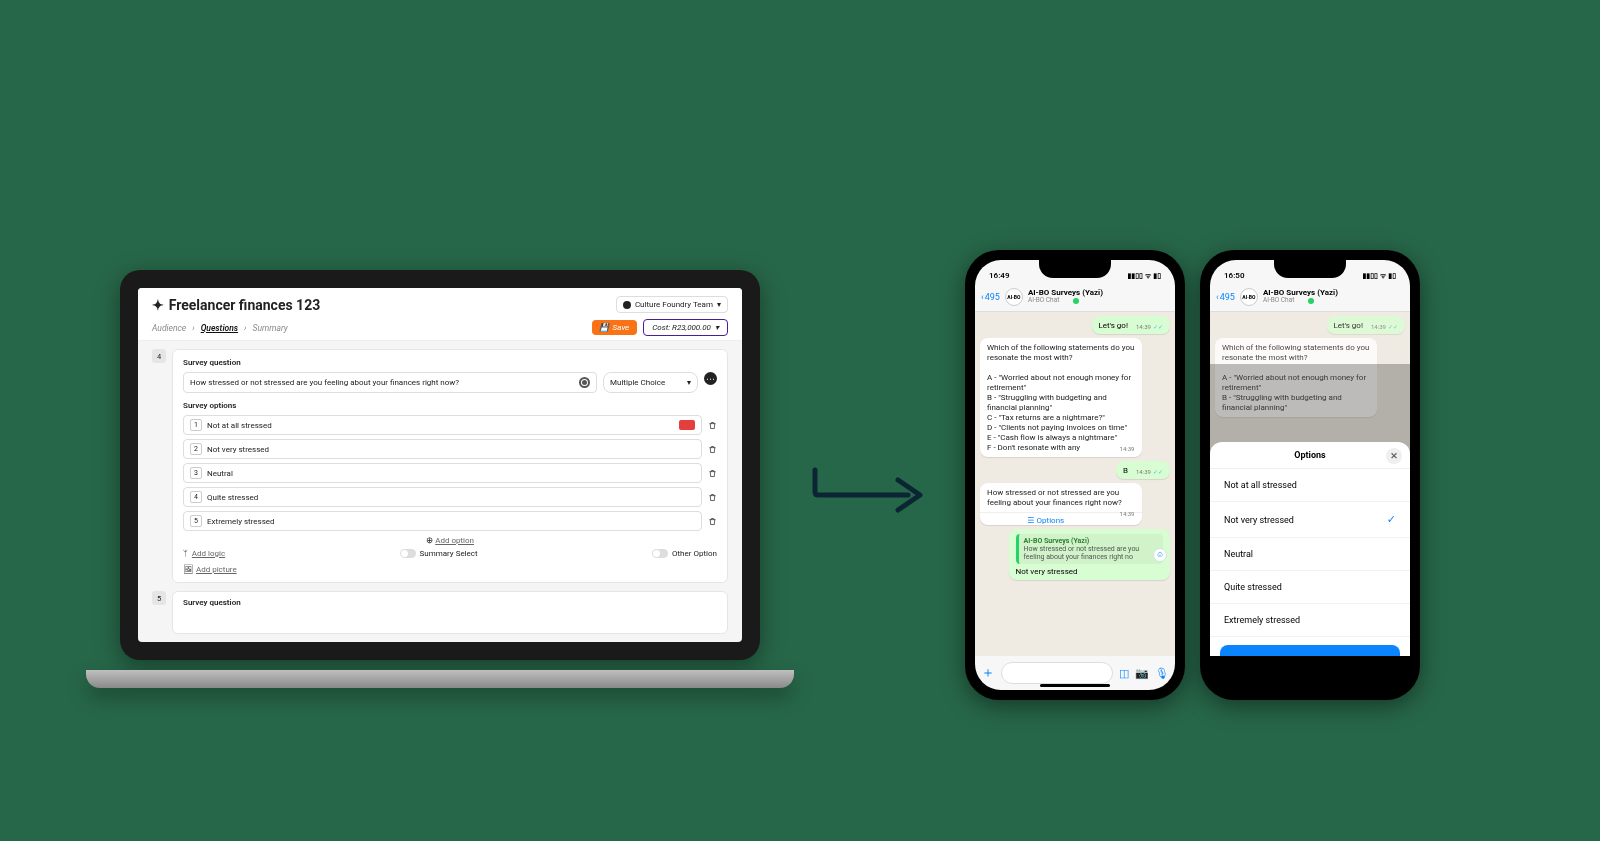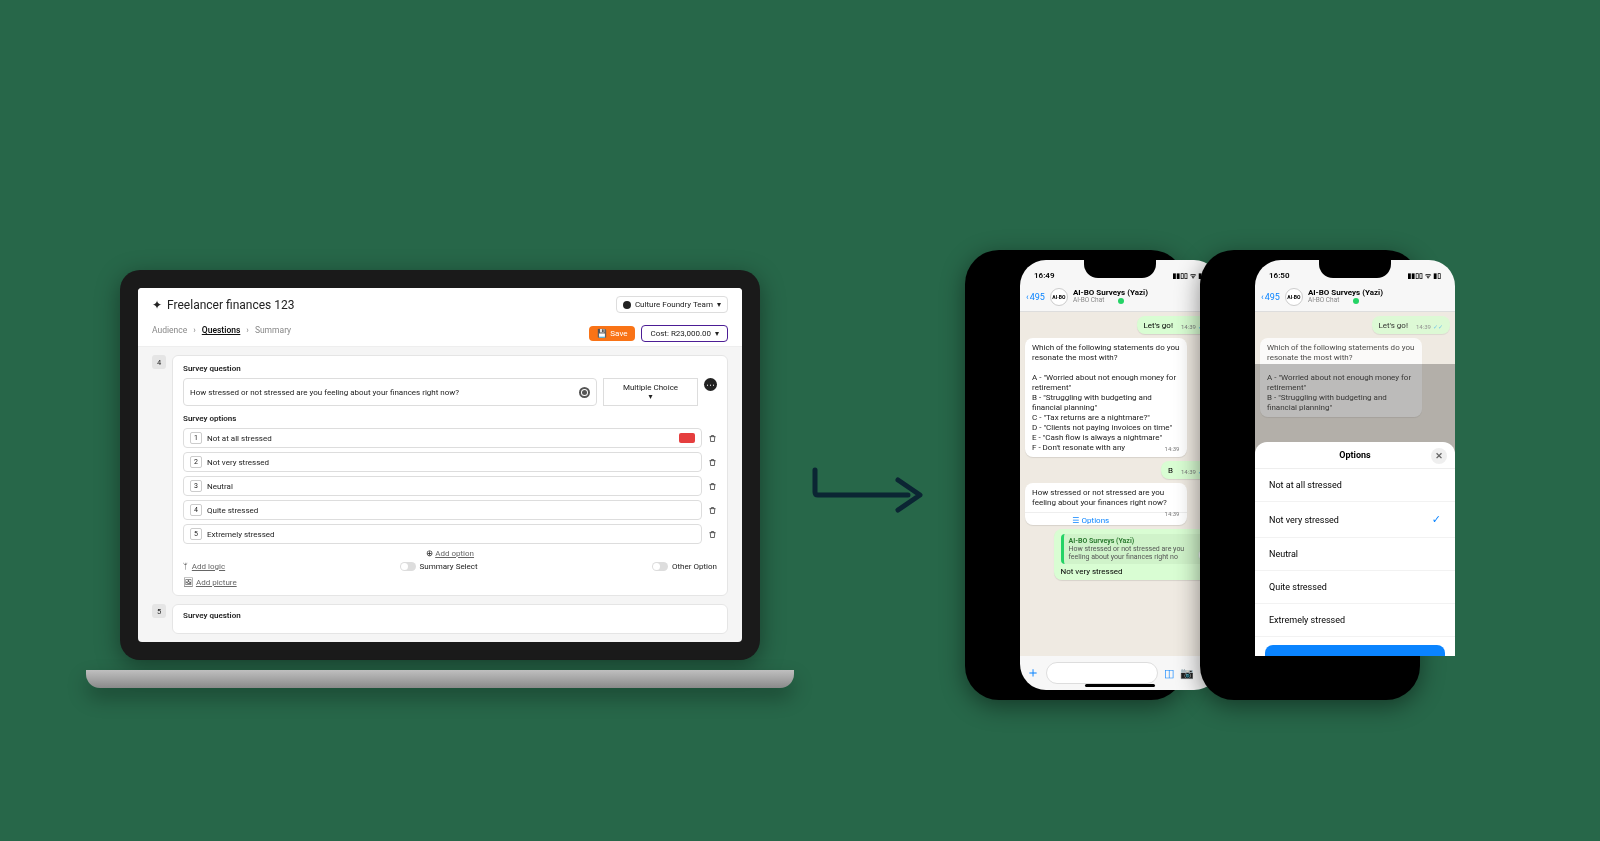--- a/index.html
+++ b/index.html
@@ -75,7 +75,7 @@
   }
   .phone1{ left:965px; top:250px; }
   .phone2{ left:1200px; top:250px; }
-  .phone-screen{width:100%;height:100%;border-radius:26px;overflow:hidden;position:relative; font-size:8.5px;margin-left:45px;}
+  .phone-screen{width:100%;height:100%;border-radius:26px;overflow:hidden;position:relative; font-size:8.5px;}
   .notch{position:absolute;top:0;left:50%;transform:translateX(-50%);width:72px;height:18px;background:#000;border-radius:0 0 14px 14px; z-index:20;}
   .p-status{height:22px;background:#f7f7f7;display:flex;justify-content:space-between;align-items:flex-end;padding:0 14px 2px;font-size:8px;font-weight:600;}
   .p-status .right{display:flex;gap:2px;align-items:center;font-size:7px;}

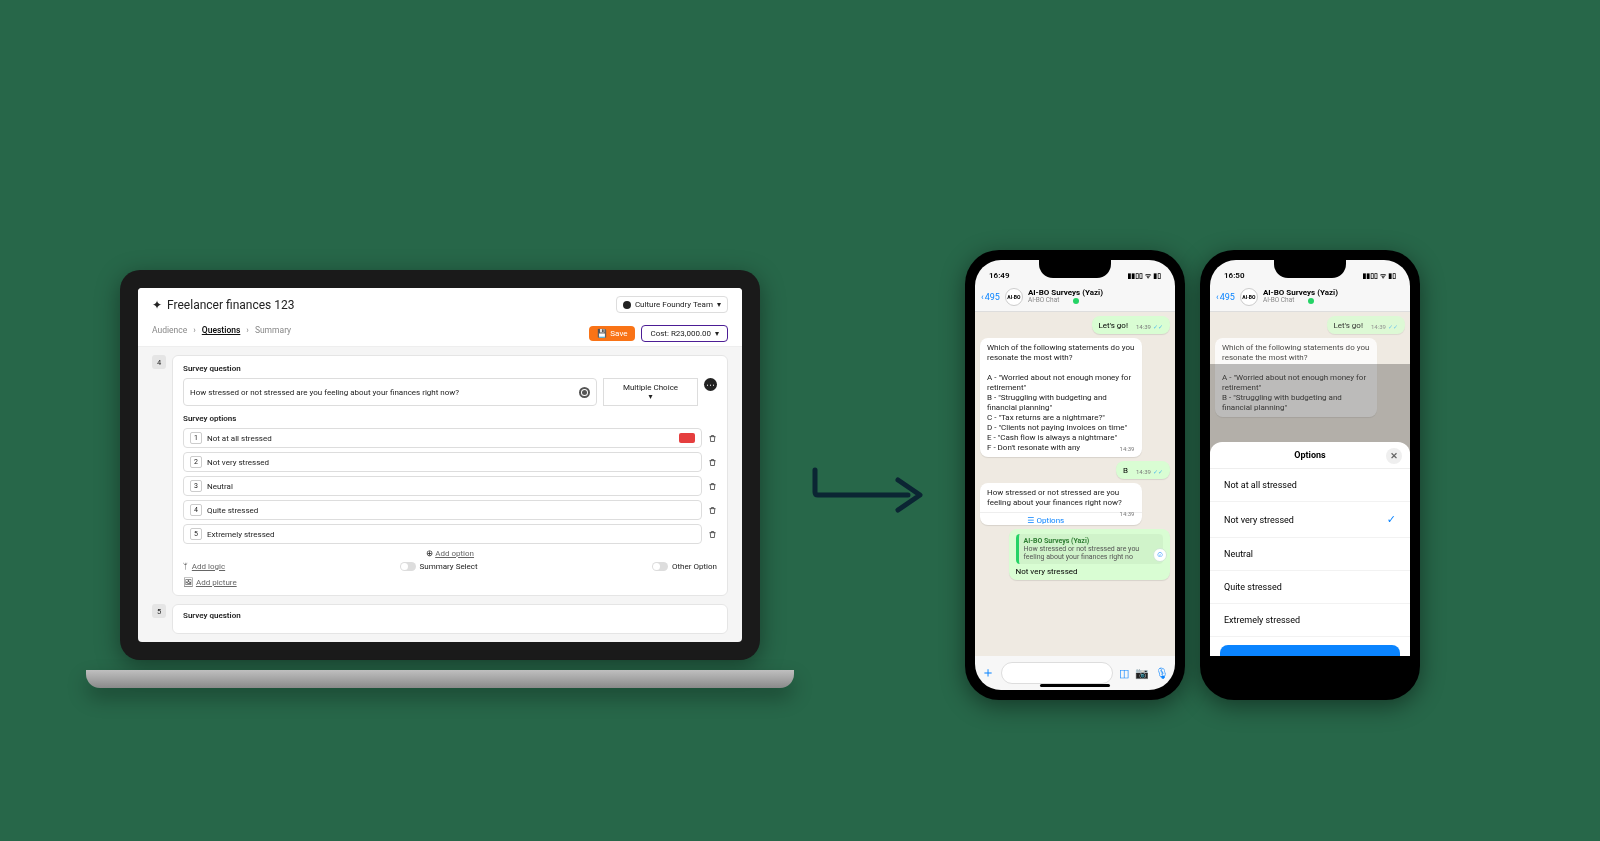--- a/index.html
+++ b/index.html
@@ -32,7 +32,7 @@
     background:#fff; padding:8px 14px 4px; border-bottom:1px solid #eee;
   }
   .title-row { display:flex; justify-content:space-between; align-items:center; }
-  .page-title { font-size:12px; font-weight:400; display:flex; align-items:center; gap:5px;}
+  .page-title { font-size:14px; font-weight:700; display:flex; align-items:center; gap:5px;}
   .team-sel { border:1px solid #ddd; border-radius:4px; padding:3px 6px; font-size:8px;
     display:flex; align-items:center; gap:4px; cursor:pointer;margin-left:14px;}
   .team-sel .dot{width:8px;height:8px;background:#222;border-radius:50%;}

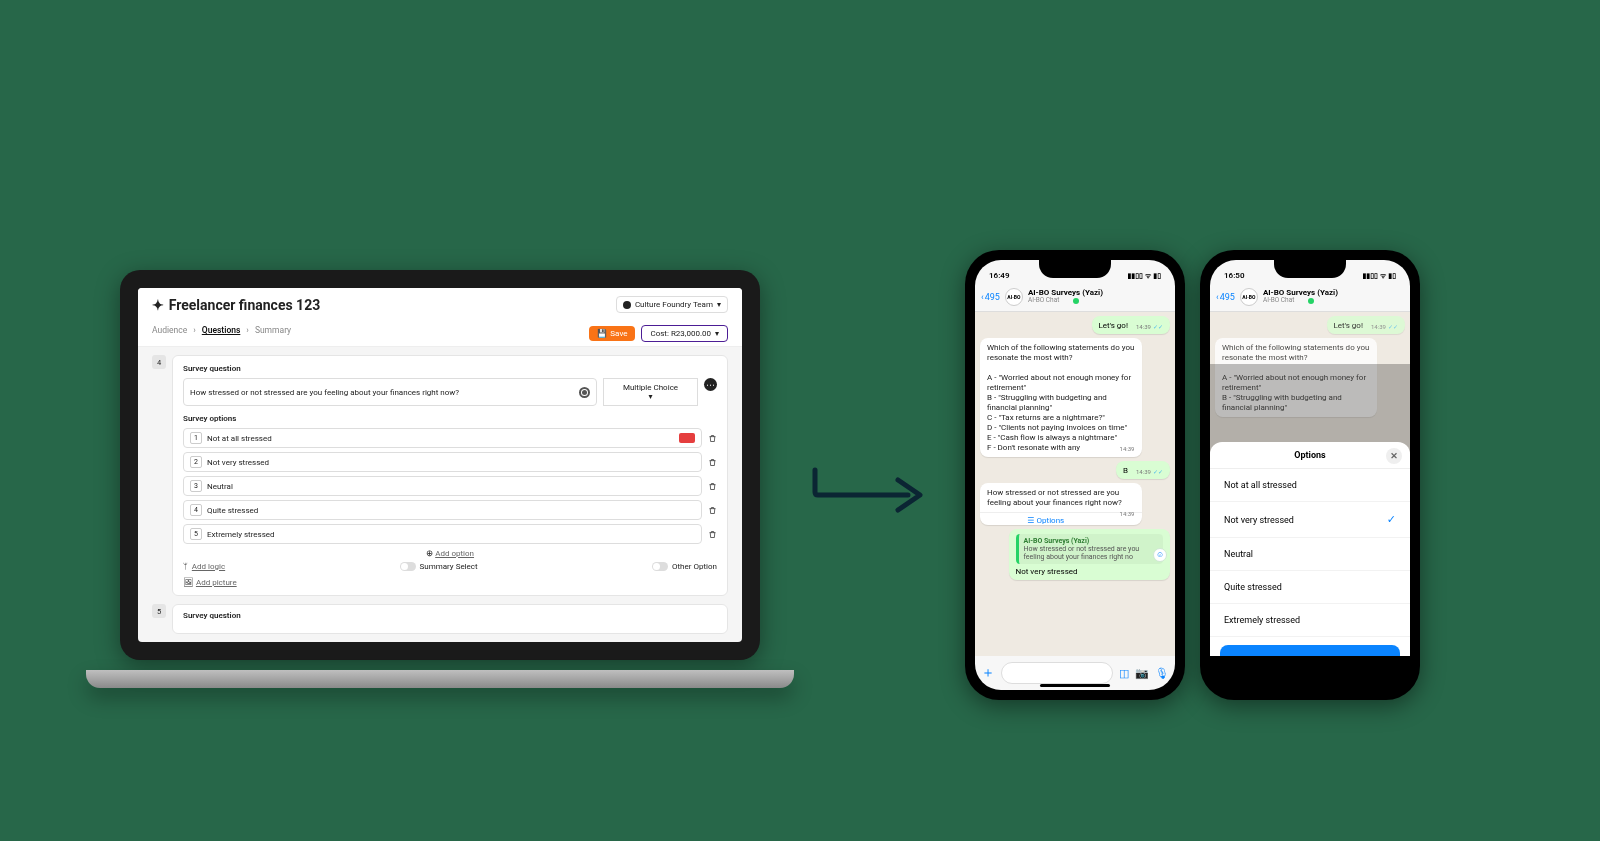--- a/index.html
+++ b/index.html
@@ -36,7 +36,7 @@
   .team-sel { border:1px solid #ddd; border-radius:4px; padding:3px 6px; font-size:8px;
     display:flex; align-items:center; gap:4px; cursor:pointer;margin-left:14px;}
   .team-sel .dot{width:8px;height:8px;background:#222;border-radius:50%;}
-  .bc-row { display:flex; justify-content:space-between; margin-top:12px;}
+  .bc-row { display:flex; justify-content:space-between; align-items:center; margin-top:6px;font-style:italic;}
   .crumbs { display:flex; gap:6px; color:#888; font-size:8.5px;}
   .crumbs .act { color:#111; font-weight:600; text-decoration:underline;}
   .right-acts { display:flex; gap:6px; align-items:center;}

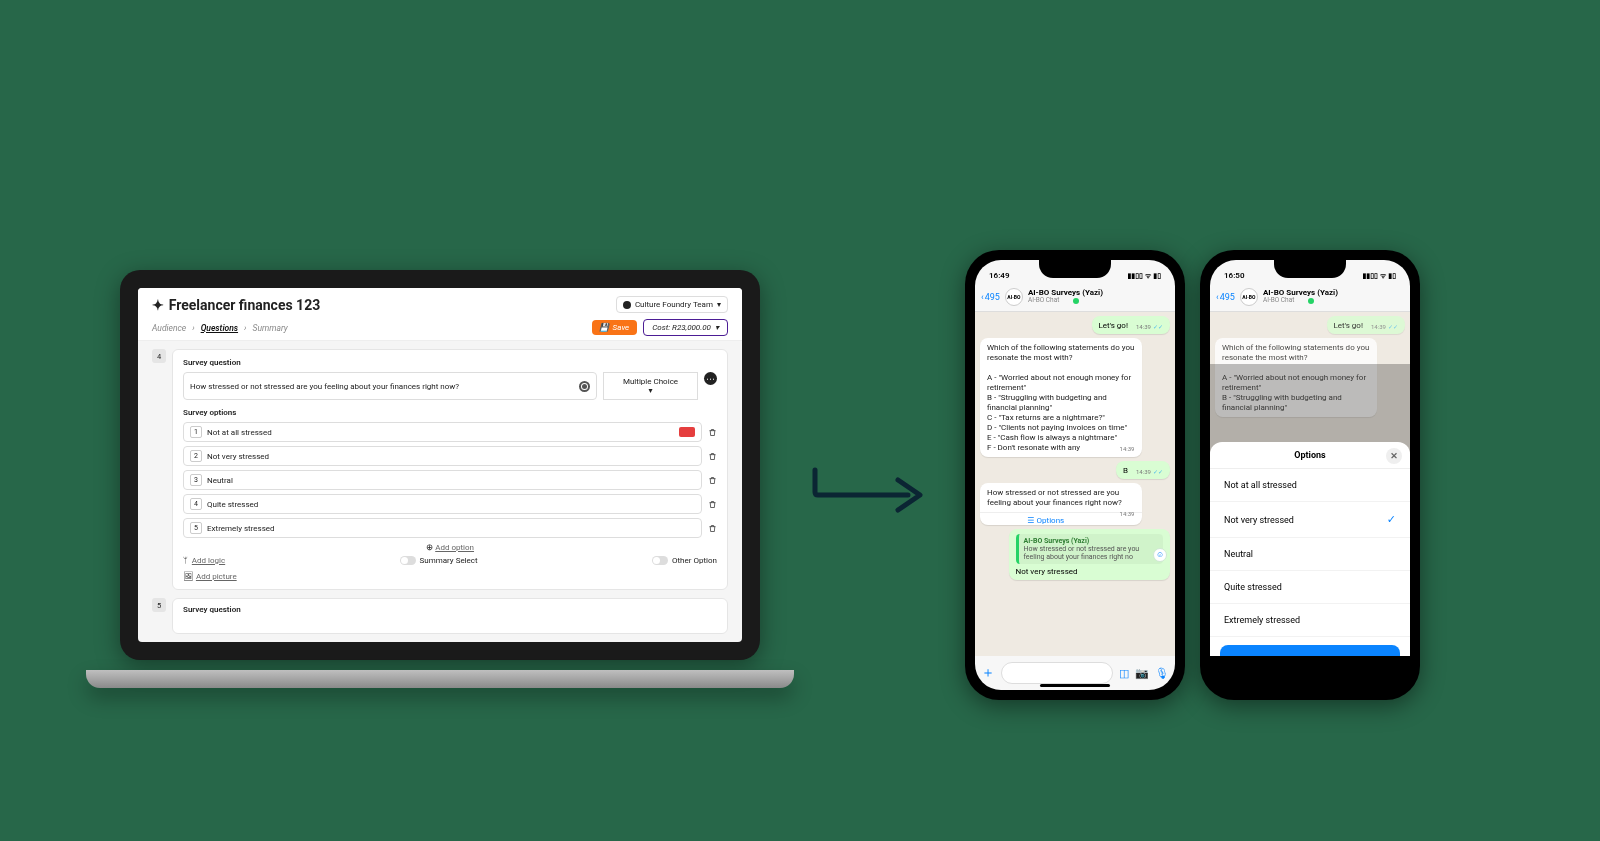--- a/index.html
+++ b/index.html
@@ -51,7 +51,7 @@
   .q-input{flex:1;border:1px solid #ddd;border-radius:4px;padding:4px 6px;font-size:8px;display:flex;justify-content:space-between;align-items:center;}
   .radiobox{width:11px;height:11px;border:2px solid #555;border-radius:50%;display:inline-flex;align-items:center;justify-content:center;}
   .radiobox::after{content:"";width:5px;height:5px;background:#555;border-radius:50%;}
-  .sel-type{border:1px solid #ddd;border-radius:0;padding:4px 6px;font-size:8px;width:95px;display:flex;justify-content:space-between;align-items:center;flex-direction:column;}
+  .sel-type{border:1px solid #ddd;border-radius:8px;padding:4px 6px;font-size:8px;width:95px;display:flex;justify-content:space-between;align-items:center;}
   .opt-row{display:flex;gap:6px;align-items:center;margin-bottom:4px;}
   .opt-num{width:12px;height:12px;border:1px solid #ccc;border-radius:2px;display:flex;align-items:center;justify-content:center;font-size:7px;}
   .opt-input{flex:1;border:1px solid #ddd;border-radius:4px;padding:3px 6px;font-size:8px;display:flex;justify-content:space-between;align-items:center;}

